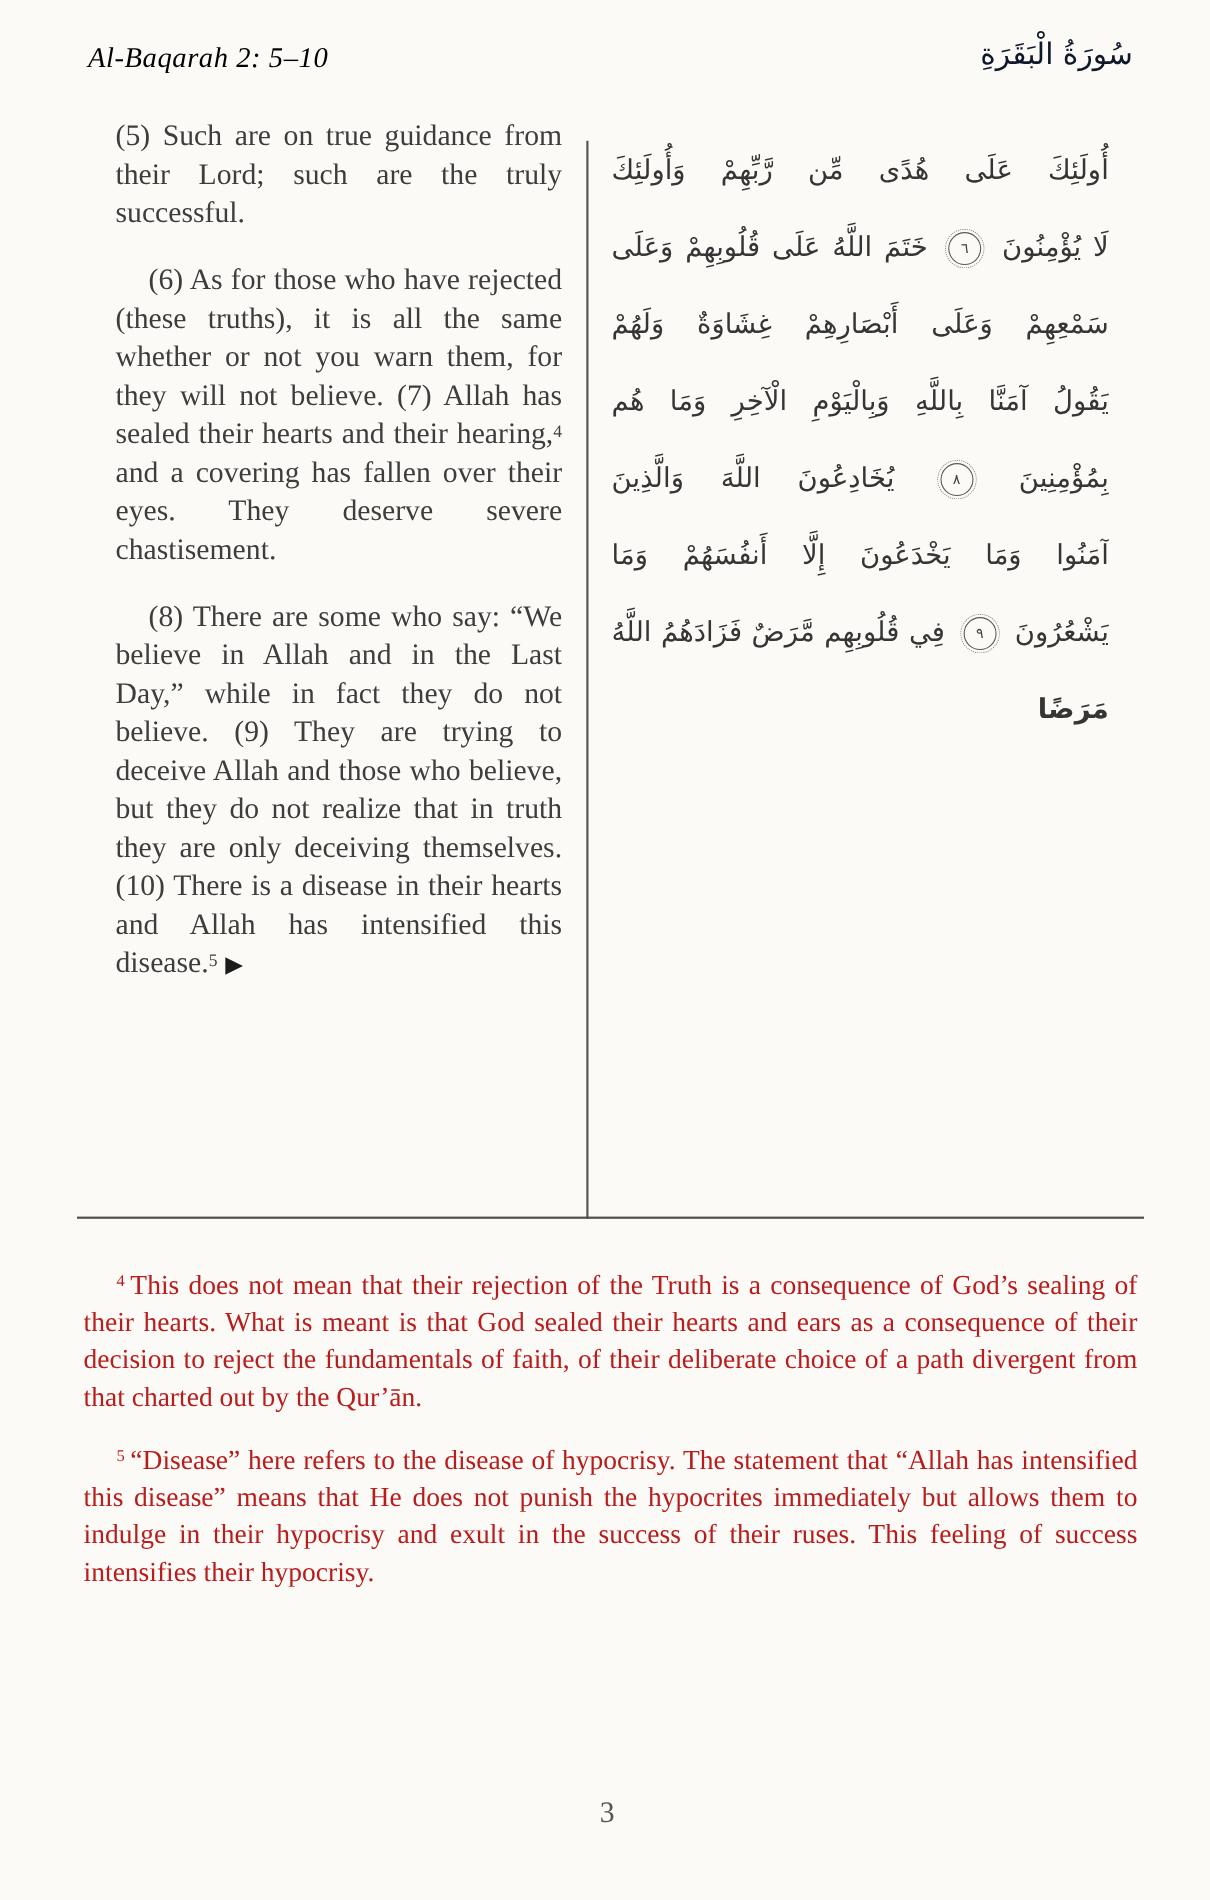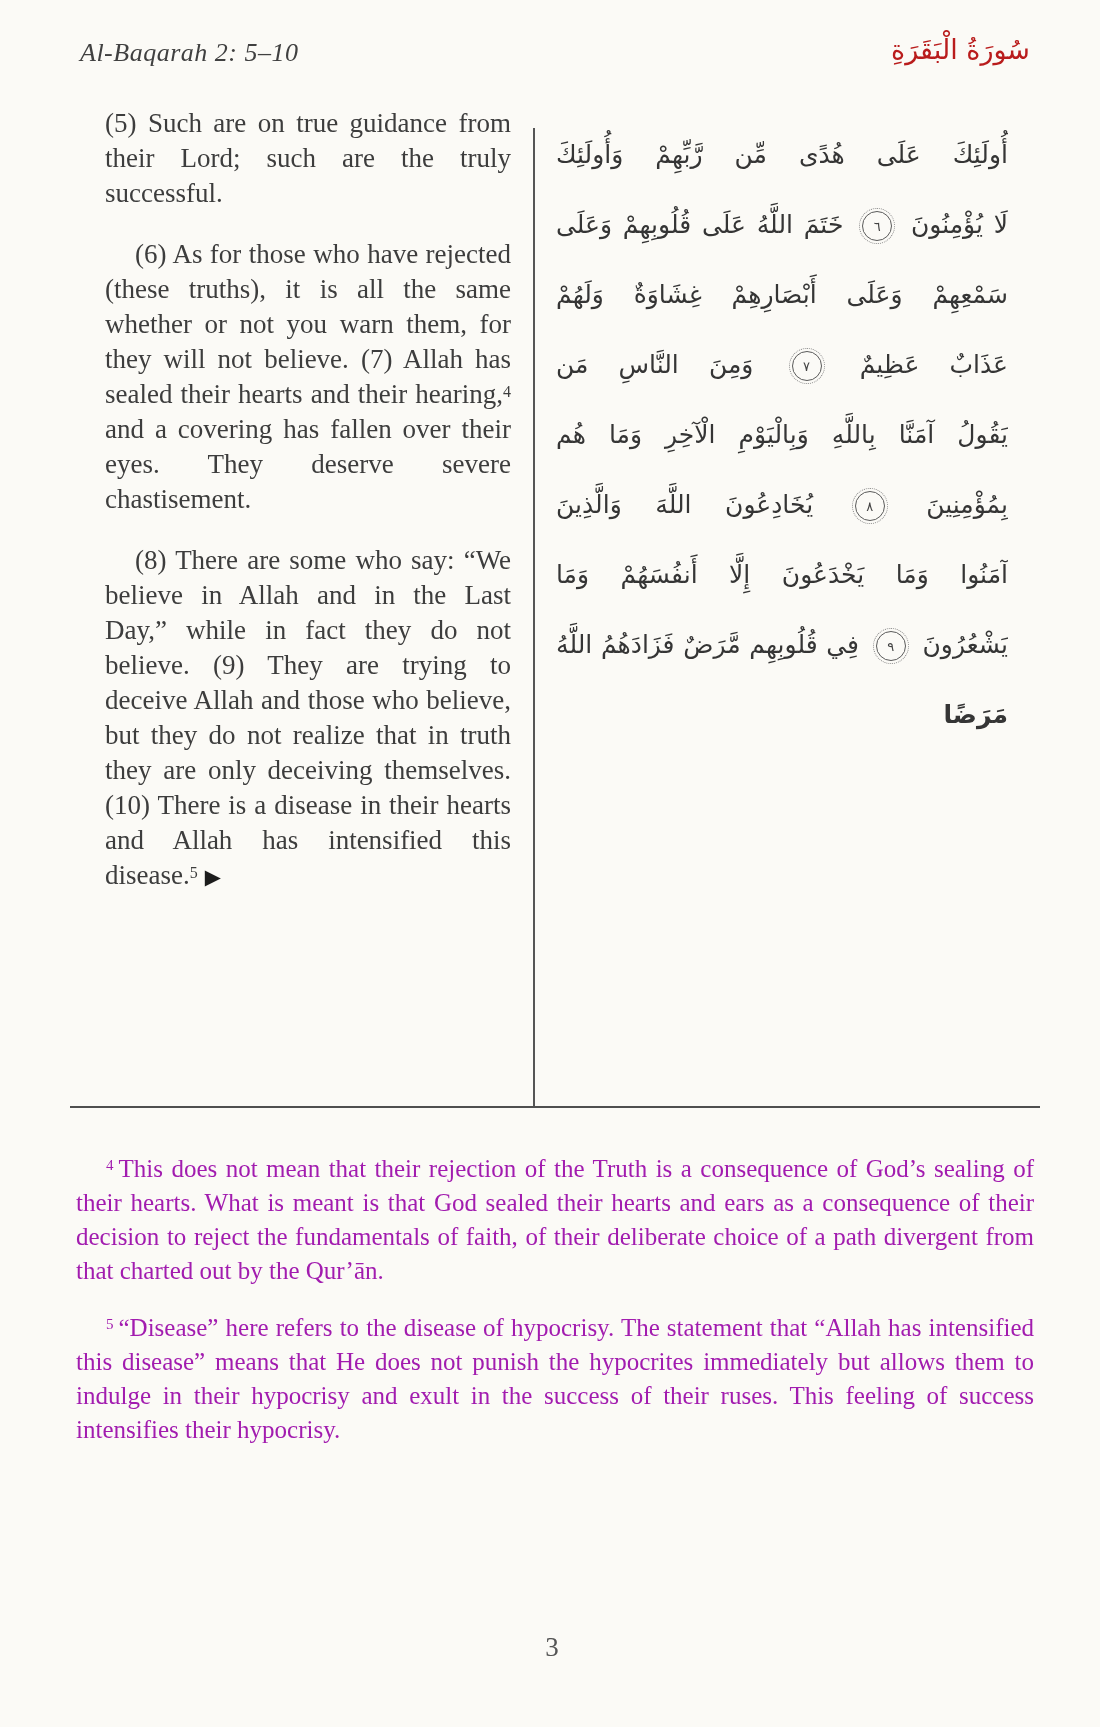--- a/index.html
+++ b/index.html
@@ -17,7 +17,7 @@
   .header{position:absolute;top:32px;left:80px;right:62px;height:56px;}
   .header-title{
     position:absolute;left:0;top:6px;
-    font-style:italic;font-size:26px;color:#404040;letter-spacing:0.5px;
+    font-style:italic;font-size:26px;color:#000000;letter-spacing:0.5px;
   }
   .surah-callig{
     position:absolute;right:8px;top:2px;

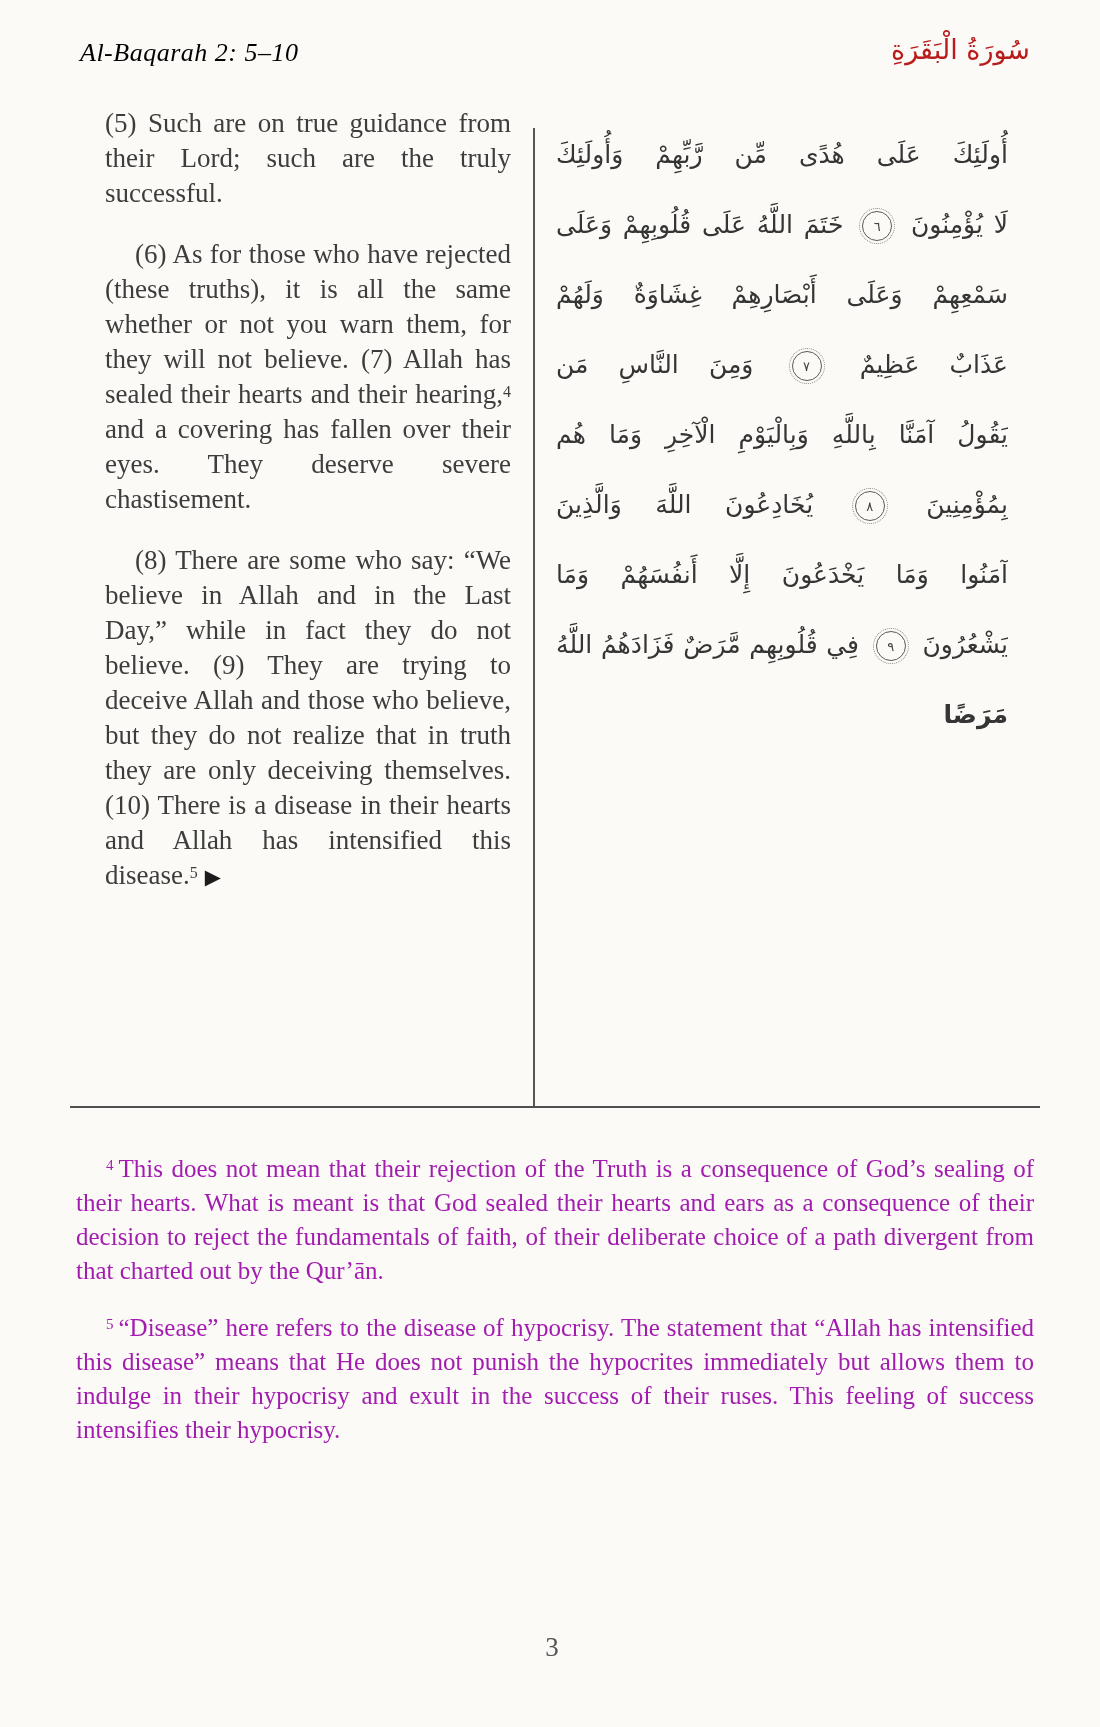--- a/index.html
+++ b/index.html
@@ -22,7 +22,7 @@
   .surah-callig{
     position:absolute;right:8px;top:2px;
     font-family:"DejaVu Sans", sans-serif;
-    font-size:27px;color:#b91c1c;direction:rtl;margin-left:36px;
+    font-size:27px;color:#0f172a;direction:rtl;margin-left:36px;
   }
 
   

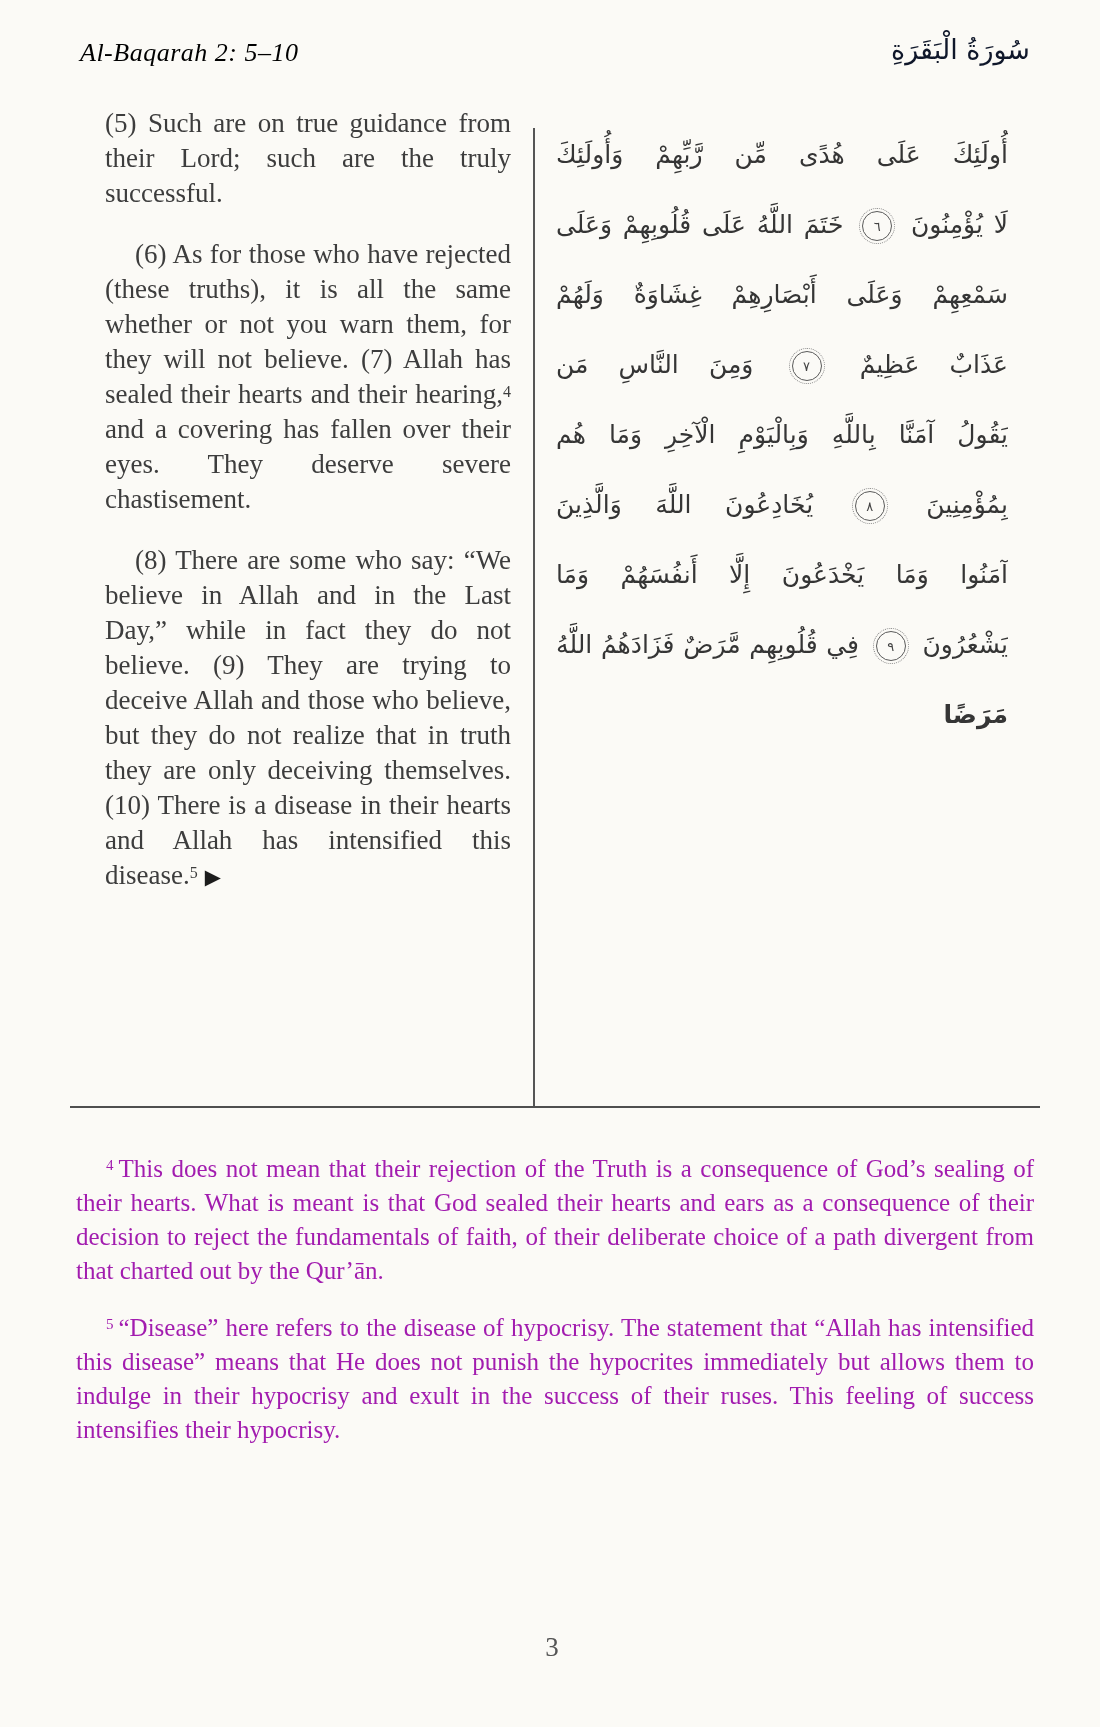--- a/index.html
+++ b/index.html
@@ -102,7 +102,6 @@
       <div class="arabic-line">أُولَئِكَ عَلَى هُدًى مِّن رَّبِّهِمْ وَأُولَئِكَ</div>
       <div class="arabic-line">لَا يُؤْمِنُونَ <span class="ayah">٦</span> خَتَمَ اللَّهُ عَلَى قُلُوبِهِمْ وَعَلَى</div>
       <div class="arabic-line">سَمْعِهِمْ وَعَلَى أَبْصَارِهِمْ غِشَاوَةٌ وَلَهُمْ</div>
-      <div class="arabic-line">عَذَابٌ عَظِيمٌ <span class="ayah">٧</span> وَمِنَ النَّاسِ مَن</div>
       <div class="arabic-line">يَقُولُ آمَنَّا بِاللَّهِ وَبِالْيَوْمِ الْآخِرِ وَمَا هُم</div>
       <div class="arabic-line">بِمُؤْمِنِينَ <span class="ayah">٨</span> يُخَادِعُونَ اللَّهَ وَالَّذِينَ</div>
       <div class="arabic-line">آمَنُوا وَمَا يَخْدَعُونَ إِلَّا أَنفُسَهُمْ وَمَا</div>

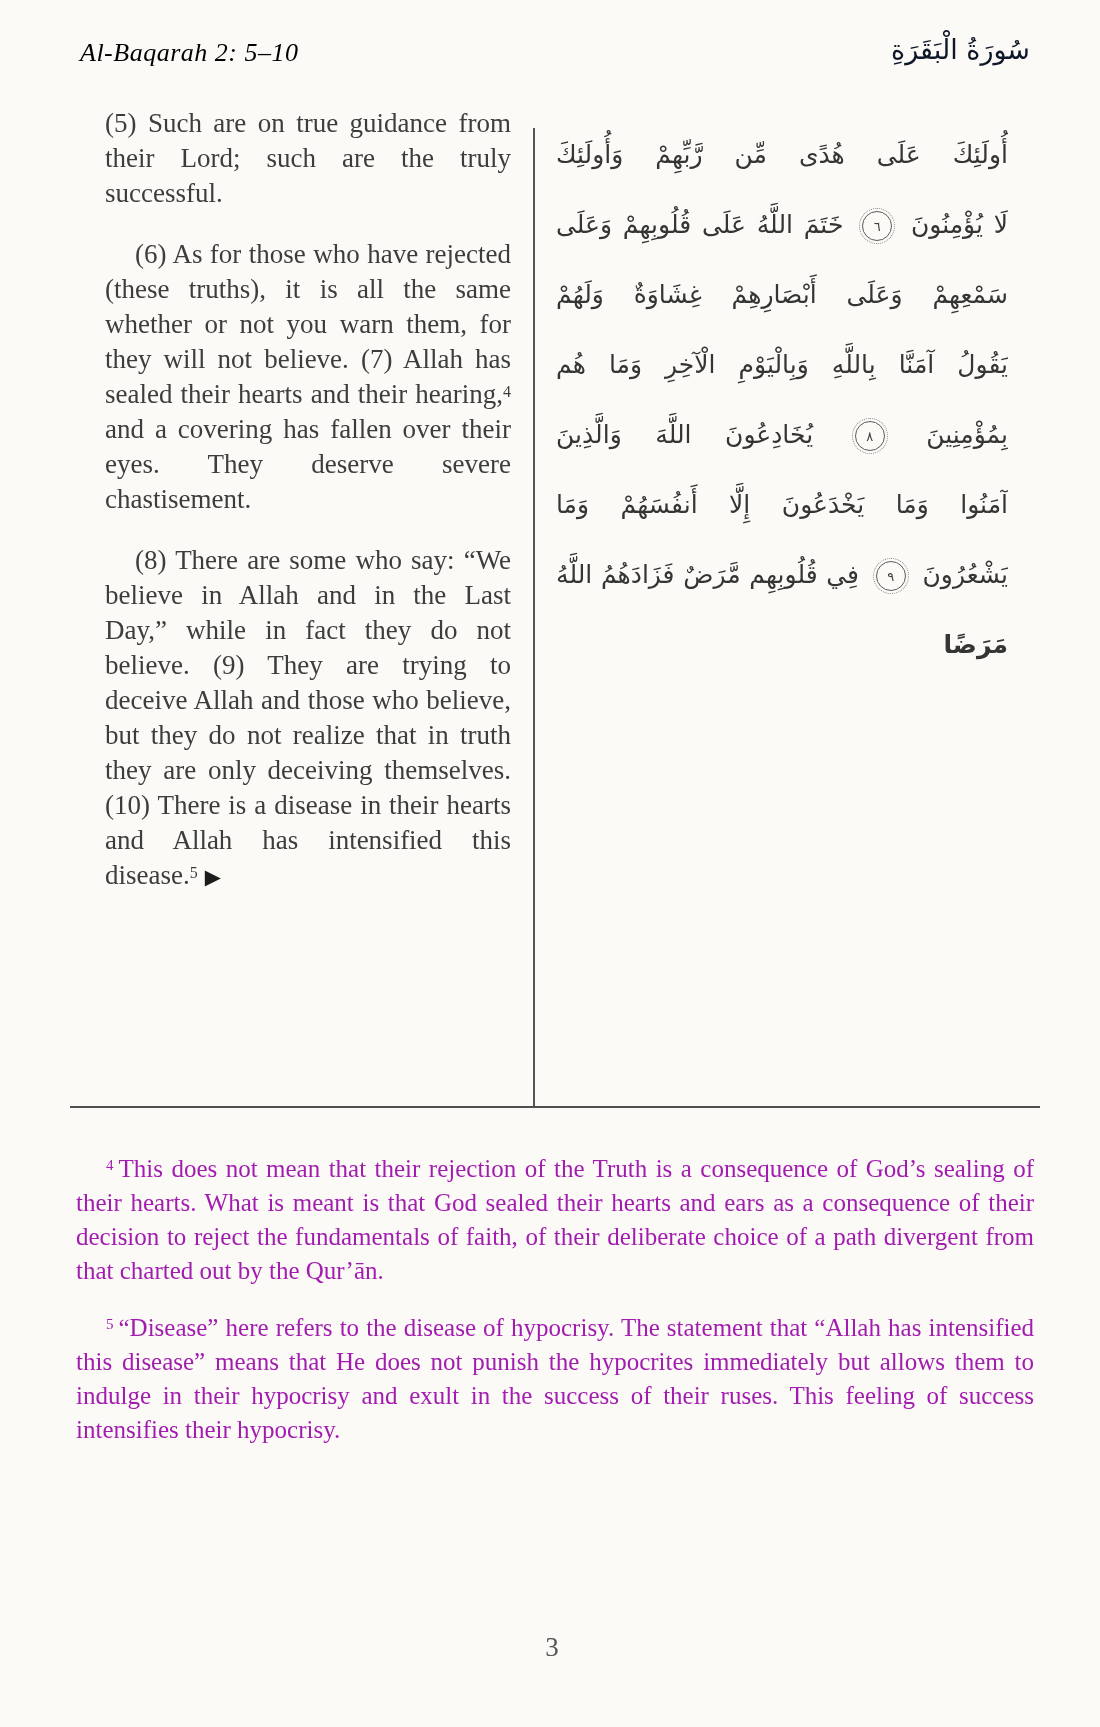--- a/index.html
+++ b/index.html
@@ -69,7 +69,7 @@
   
   .footnotes{
     position:absolute;top:1152px;left:76px;width:958px;
-    font-size:25px;line-height:34px;text-align:justify;color:#a21caf;
+    font-size:25px;line-height:34px;text-align:justify;color:#b91c1c;
   }
   .footnote{margin:0 0 23px 0;text-indent:30px;}
   .footnote sup{font-size:15px;line-height:0;vertical-align:7px;margin-right:5px;}

